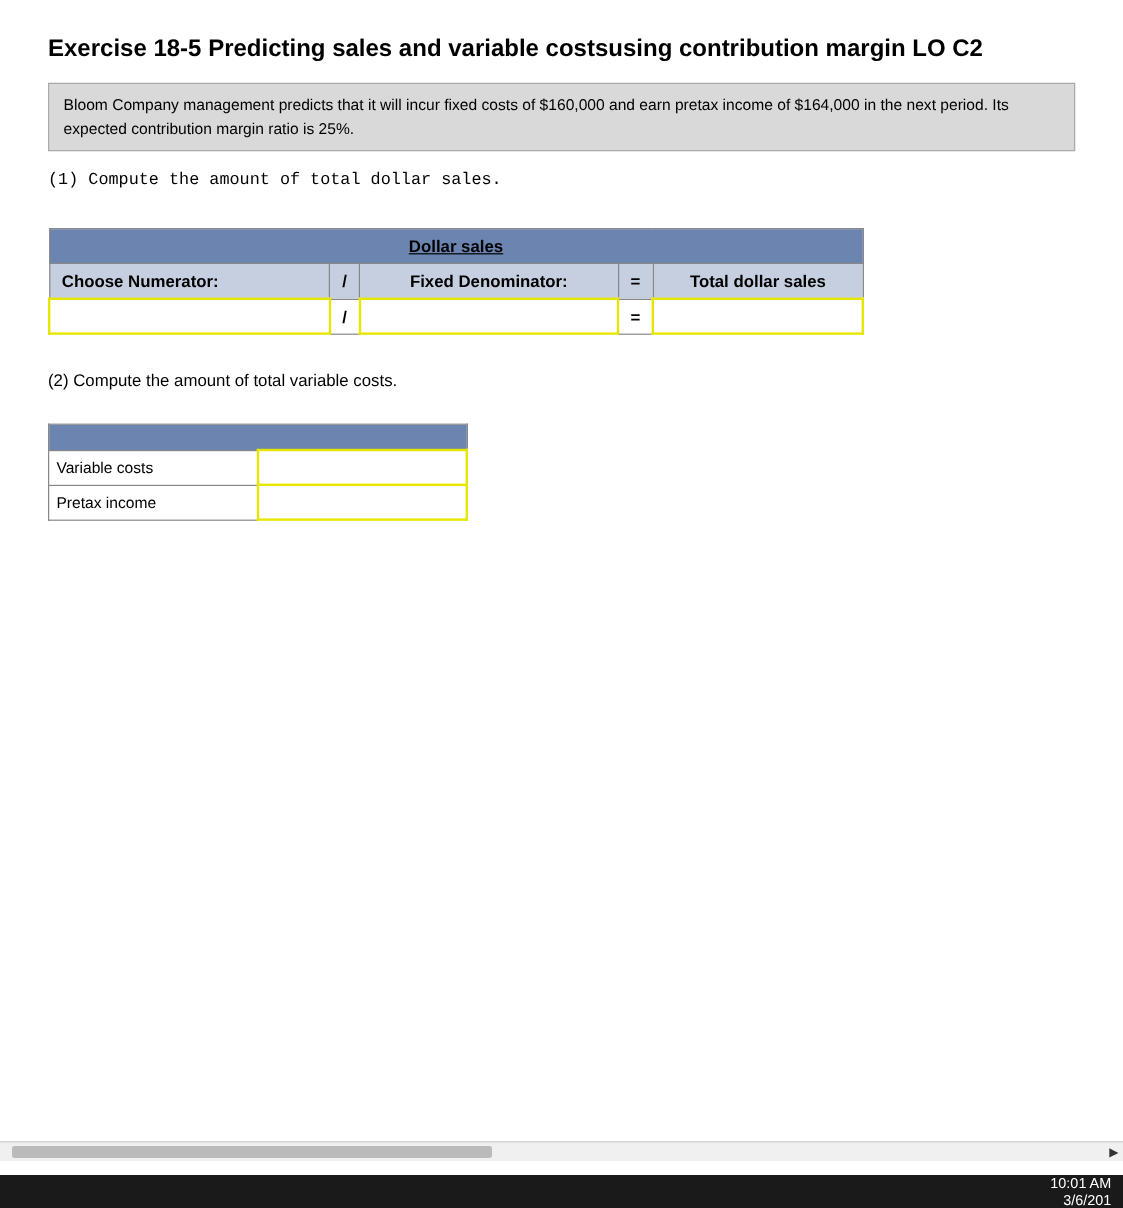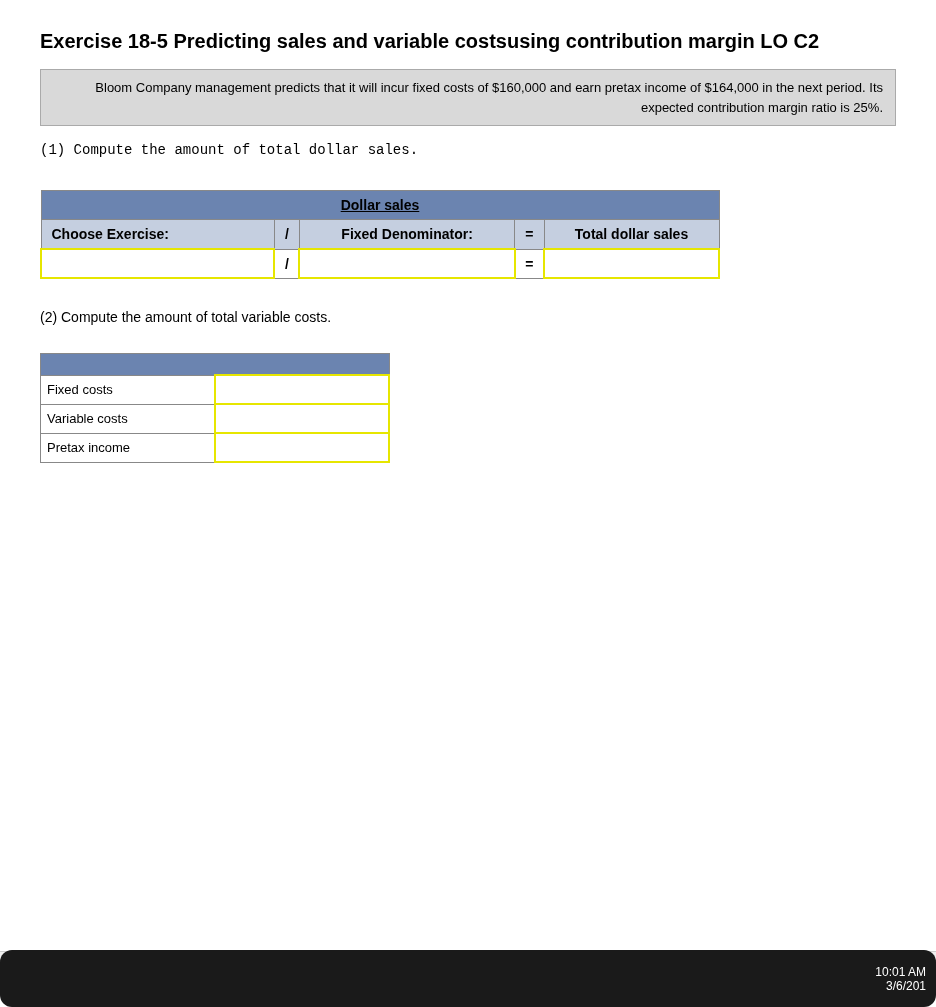--- a/index.html
+++ b/index.html
@@ -37,7 +37,6 @@
       margin-bottom: 16px;
       font-size: 13px;
       line-height: 1.5;
-      text-align: right;
     }
 
     .instruction {

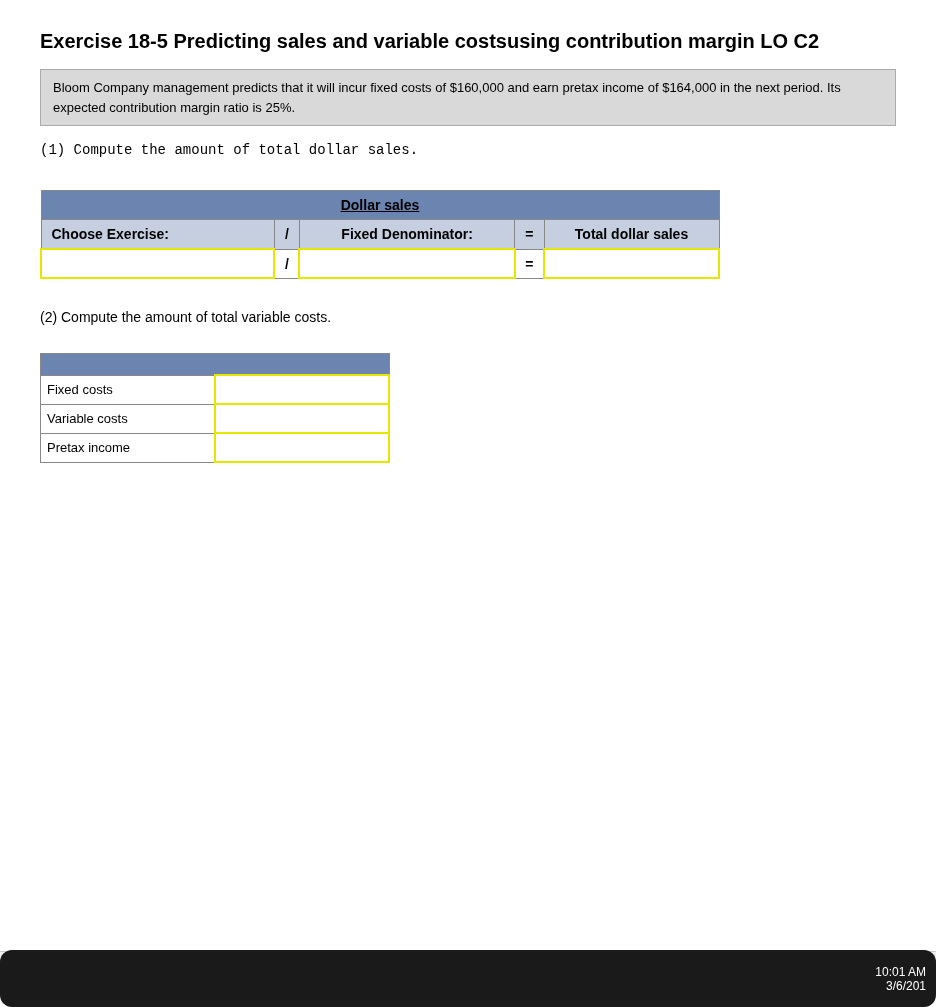--- a/index.html
+++ b/index.html
@@ -240,7 +240,7 @@
       </tr>
 
       <tr class="col-headers">
-        <td class="left-align" style="width:240px;">Choose Exercise:</td>
+        <td class="left-align" style="width:240px;">Choose Numerator:</td>
         <td style="width:20px;">/</td>
         <td style="width:220px;">Fixed Denominator:</td>
         <td style="width:20px;">=</td>

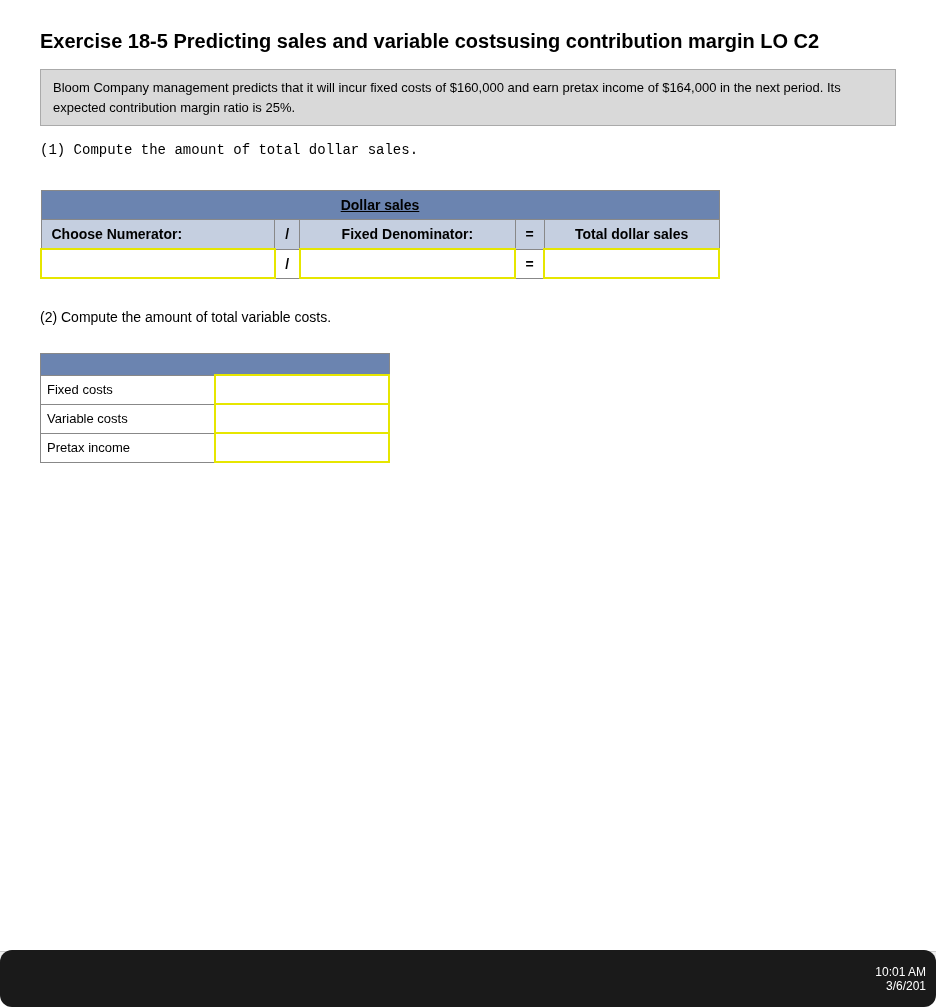--- a/index.html
+++ b/index.html
@@ -274,12 +274,6 @@
       </tr>
 
 
-      <tr class="vc-data-row">
-        <td class="vc-label-cell">Fixed costs</td>
-        <td class="vc-input-cell">
-          <input type="text" class="input-field" value="" style="">
-        </td>
-      </tr>
 
       <tr class="vc-data-row">
         <td class="vc-label-cell">Variable costs</td>

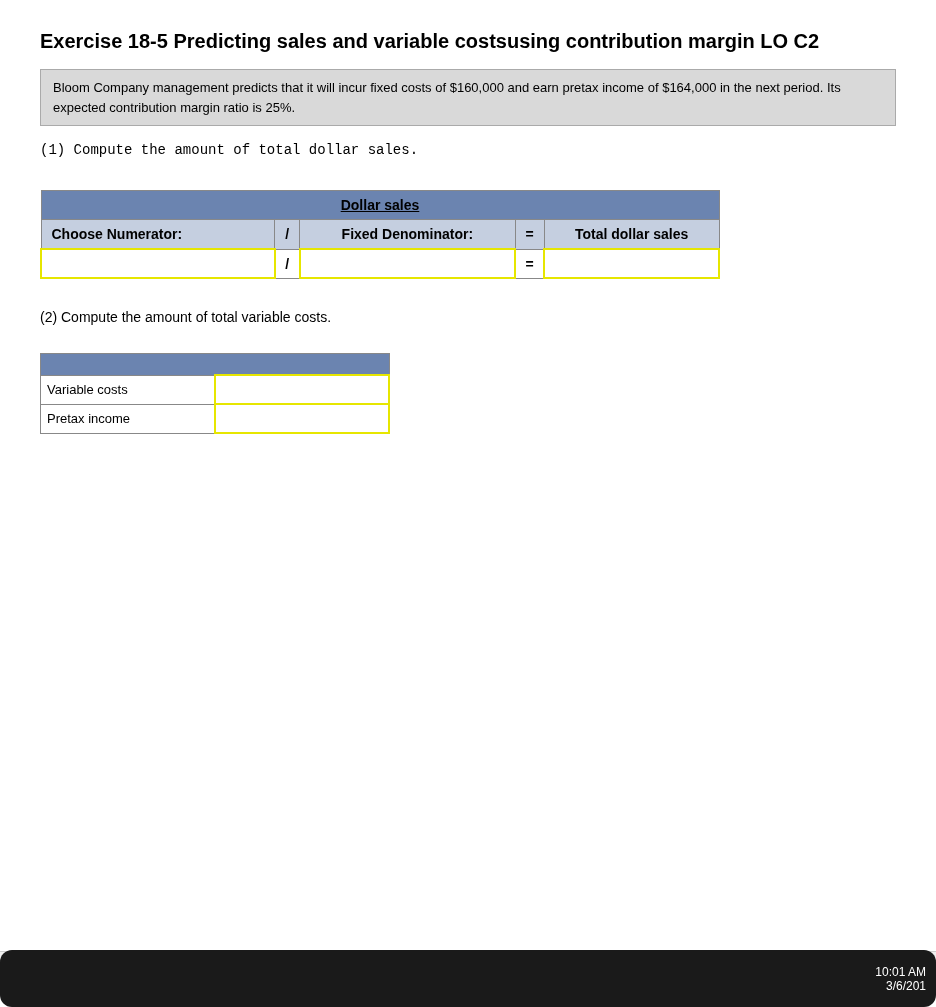--- a/index.html
+++ b/index.html
@@ -178,13 +178,12 @@
       bottom: 0;
       left: 0;
       width: 936px;
-      height: 57px;
+      height: 28px;
       background-color: #1a1a1a;
       display: flex;
       align-items: center;
       justify-content: flex-end;
       padding-right: 10px;
-      border-radius: 12px;
     }
 
     .taskbar-time {

